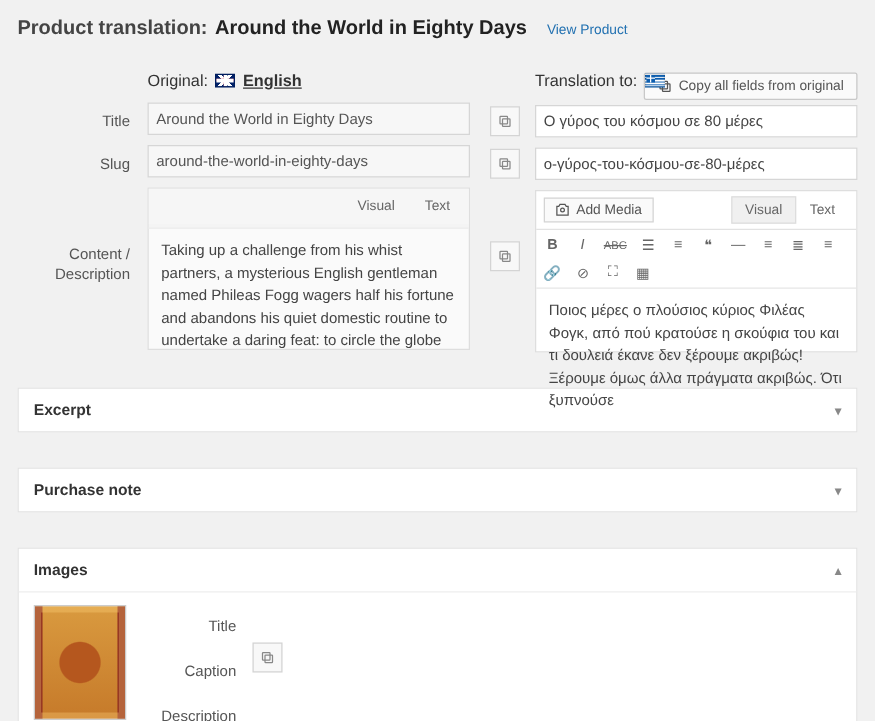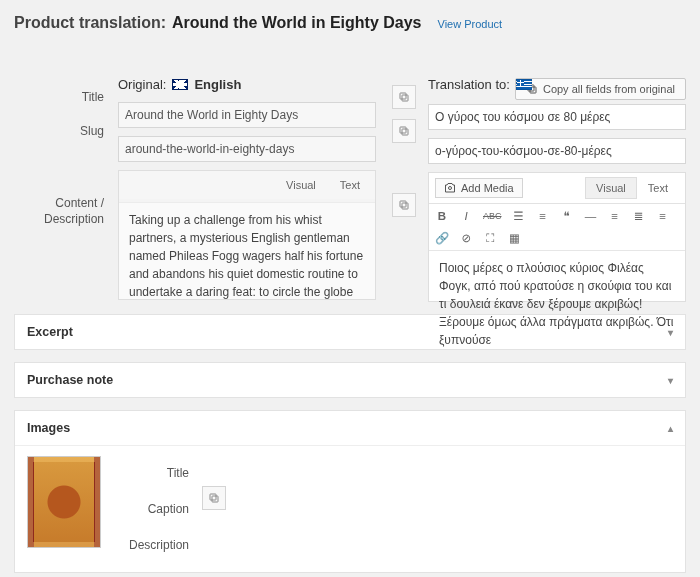--- a/index.html
+++ b/index.html
@@ -17,7 +17,7 @@
   .view-link { font-size: 11px; color: #2271b1; margin-left: 10px; cursor: pointer; }
   .main-row { display: flex; gap: 8px; }
   .col-labels { width: 96px; flex-shrink: 0; padding-top: 30px; }
-  .col-side { flex: 1; min-width: 0; margin-top: 20px; }
+  .col-side { flex: 1; min-width: 0; }
   .col-left { margin-right: 4px; }
   .col-mid { width: 32px; flex-shrink: 0; padding-top: 30px; }
   .lang-head { display:flex; align-items:center; gap:6px; font-size:13px; color:#333; margin-bottom: 8px; height:20px; }

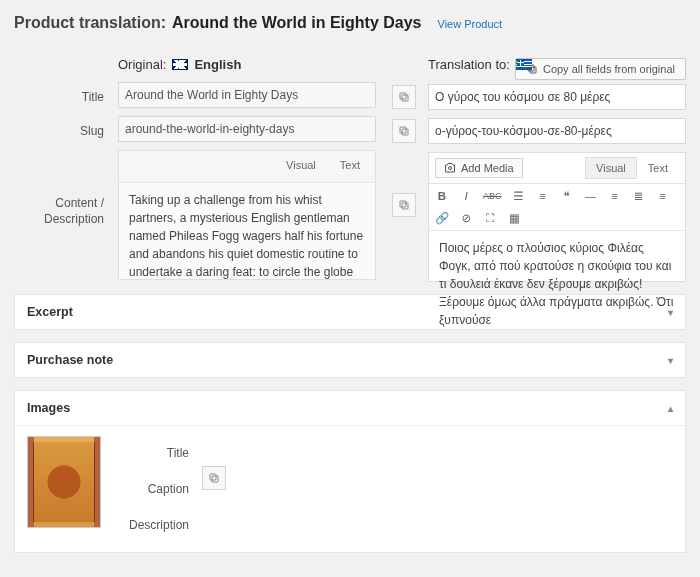--- a/index.html
+++ b/index.html
@@ -37,7 +37,7 @@
   .flag-gr::after { content:""; position:absolute; top:0; left:0; width:7px; height:6px; background:
     linear-gradient(#fff,#fff) center/100% 1px no-repeat,
     linear-gradient(#fff,#fff) center/1px 100% no-repeat; }
-  .lang-head .bold { font-weight: 700; }
+  .lang-head .bold { font-weight: 700; text-decoration: underline; }
   .copy-row { display:flex; justify-content:flex-end; margin-bottom:4px; }
   .btn-outline {
     border:1px solid #c8c8c8; background:#fafafa; color:#555;

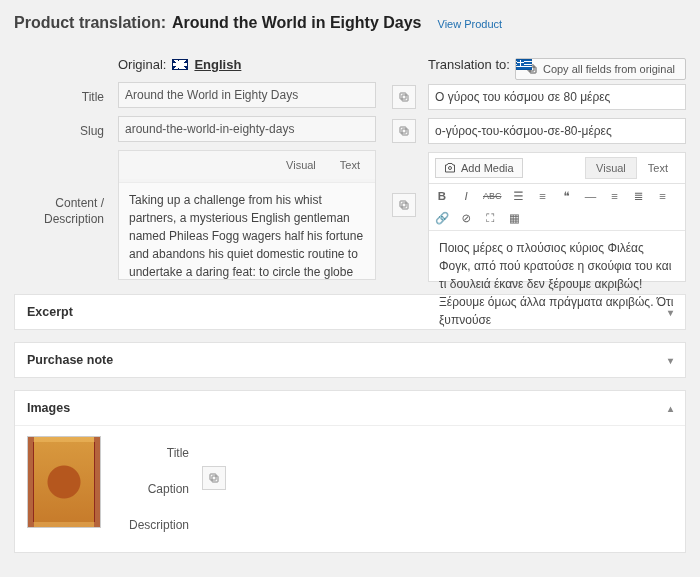--- a/index.html
+++ b/index.html
@@ -71,7 +71,7 @@
   .addmedia { font-size:11px; color:#555; display:flex; align-items:center; gap:5px; border:1px solid #d4d4d4; padding:3px 8px; background:#fafafa; cursor:pointer;text-align:right; }
   .label-multi { text-align:right; color:#555; font-size:12px; padding-right:6px; padding-top:4px; line-height:1.3; }
 
-  .panel { background:#fff; border:1px solid #e2e2e2; margin-top:12px; }
+  .panel { background:#fff; border:1px solid #e2e2e2; margin-top:28px; }
   .panel-head {
     padding:10px 12px; display:flex; justify-content:space-between; align-items:center;
     font-size:12.5px; color:#333; cursor:pointer; font-weight:600;

